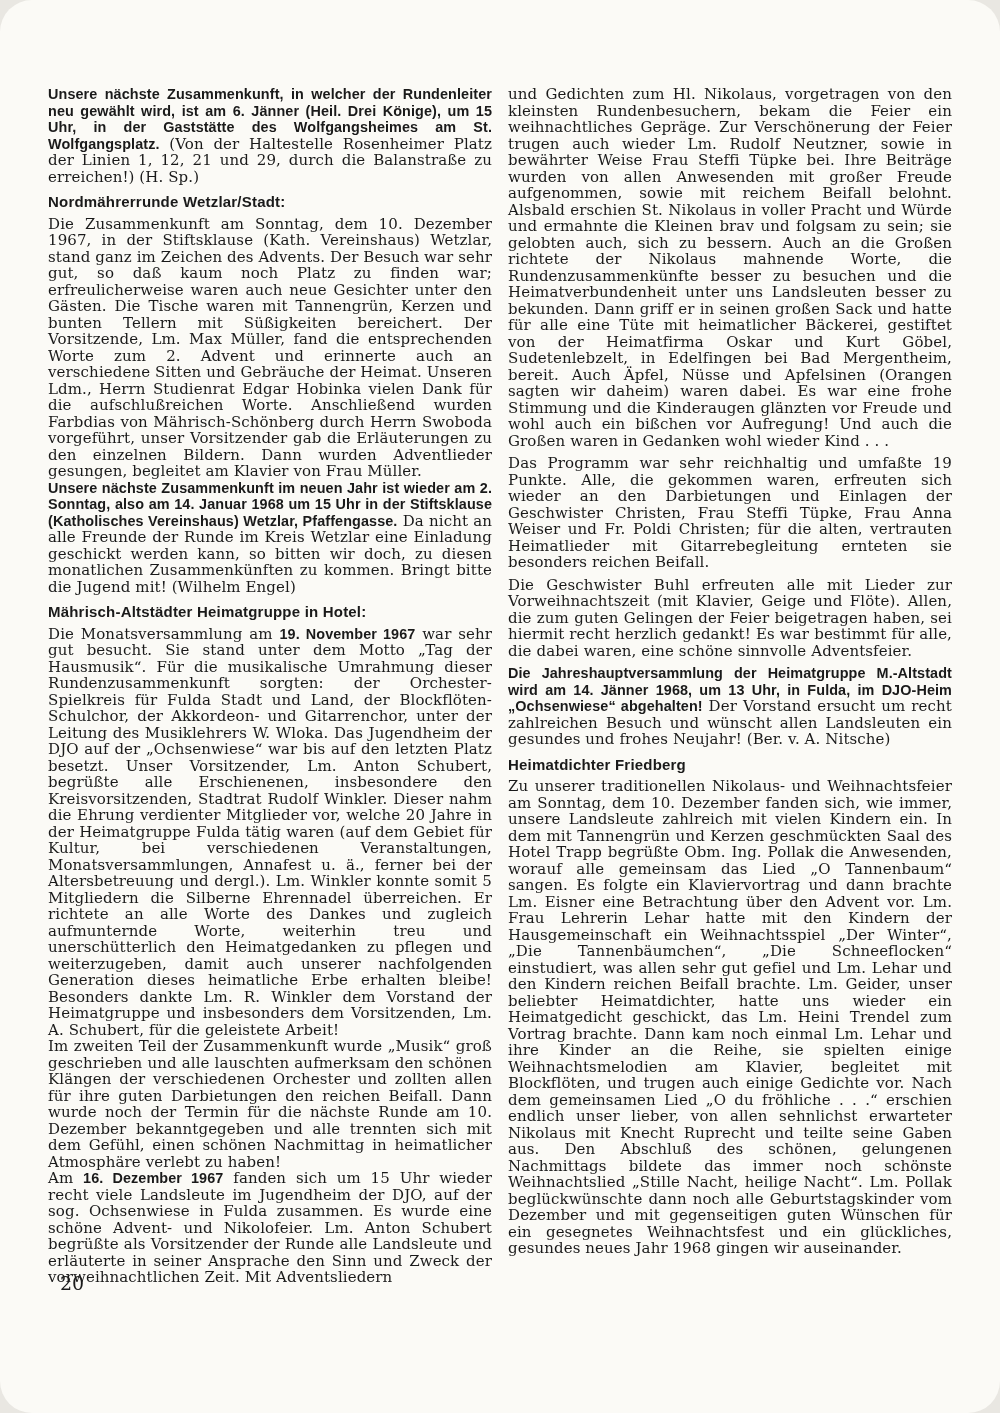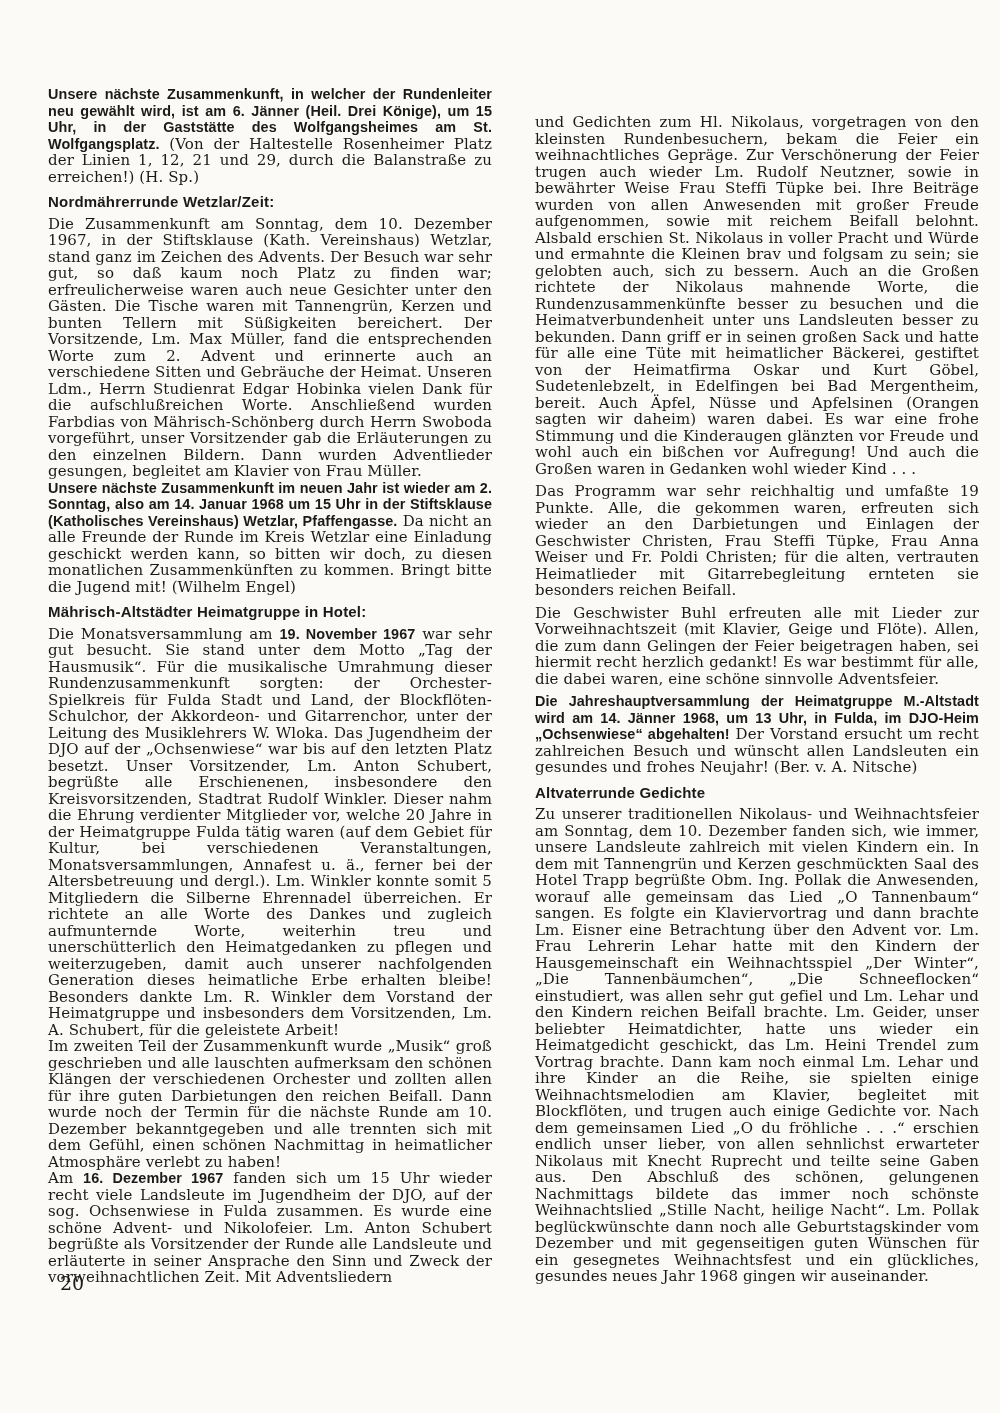--- a/index.html
+++ b/index.html
@@ -50,7 +50,7 @@
 </head>
 <body>
 
-<div class="page" style="background: rgb(251, 250, 246); color: rgb(26, 26, 26);">
+<div class="page" style="background: rgb(251, 250, 246); color: rgb(26, 26, 26); border-radius: 32px;">
   <div class="col col-left">
       <p><b class="lead">Unsere nächste Zusammenkunft, in welcher der Rundenleiter neu gewählt wird, ist am 6. Jänner (Heil. Drei Könige), um 15 Uhr, in der Gaststätte des Wolfgangsheimes am St. Wolfgangsplatz.</b> (Von der Haltestelle Rosenheimer Platz der Linien 1, 12, 21 und 29, durch die Balanstraße zu erreichen!) (H. Sp.)</p>
       <h3>Nordmährerrunde Wetzlar/Zeit:</h3>

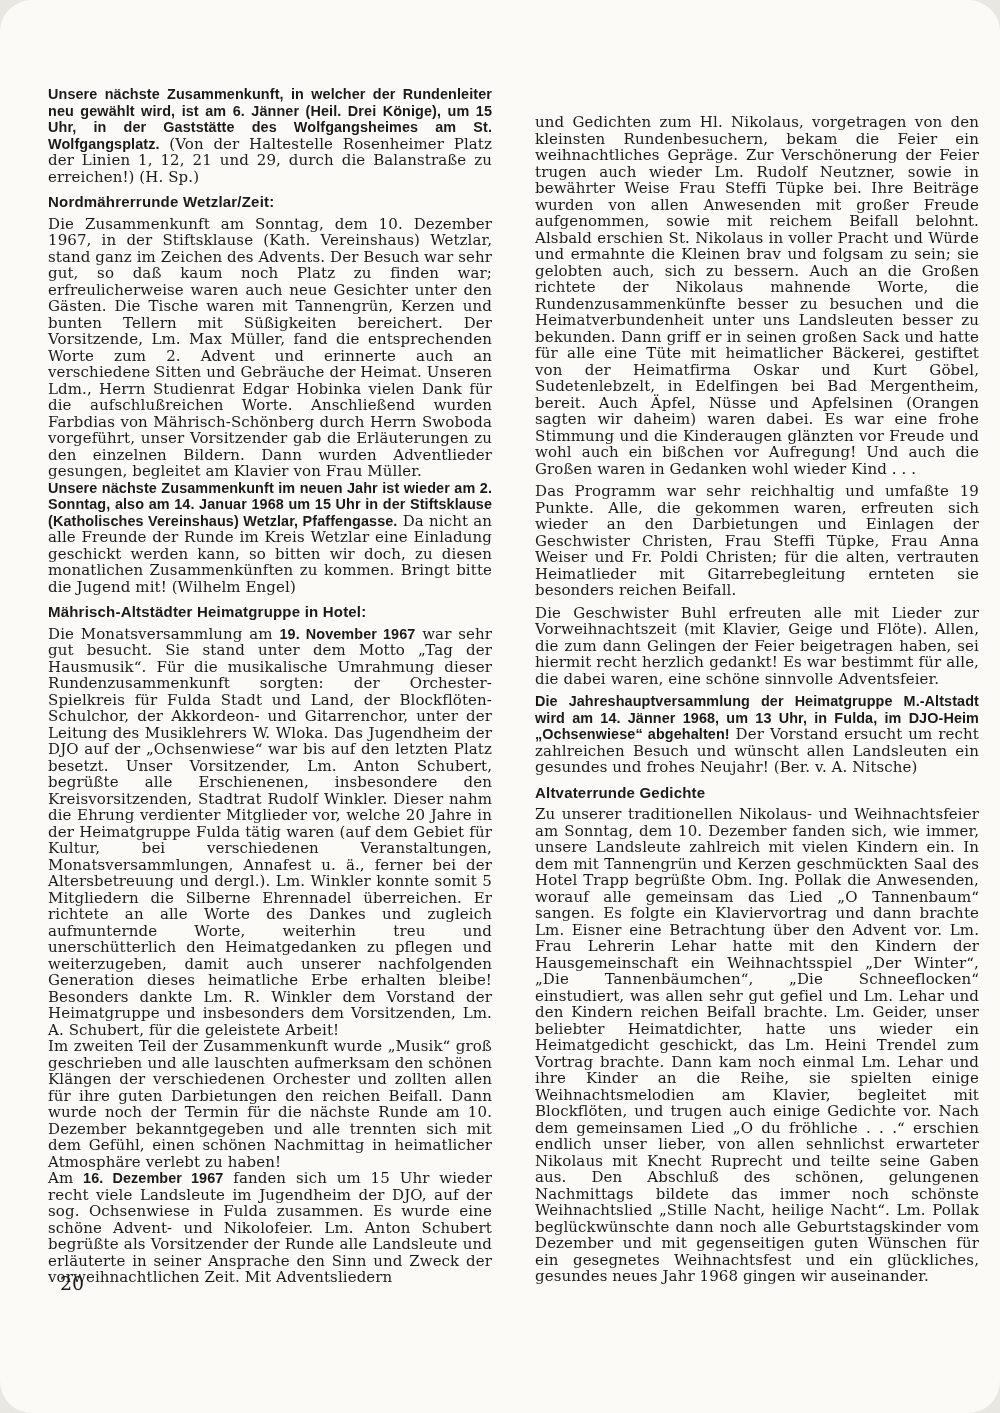--- a/index.html
+++ b/index.html
@@ -22,7 +22,7 @@
     letter-spacing:0.1px;
   }
   .col-left{left:48px;}
-  .col-right{left:535px;margin-top:28px;}
+  .col-right{left:508px;}
   .col p{margin:0;}
   .col p.gap{margin-top:6px;}
   .col h3{

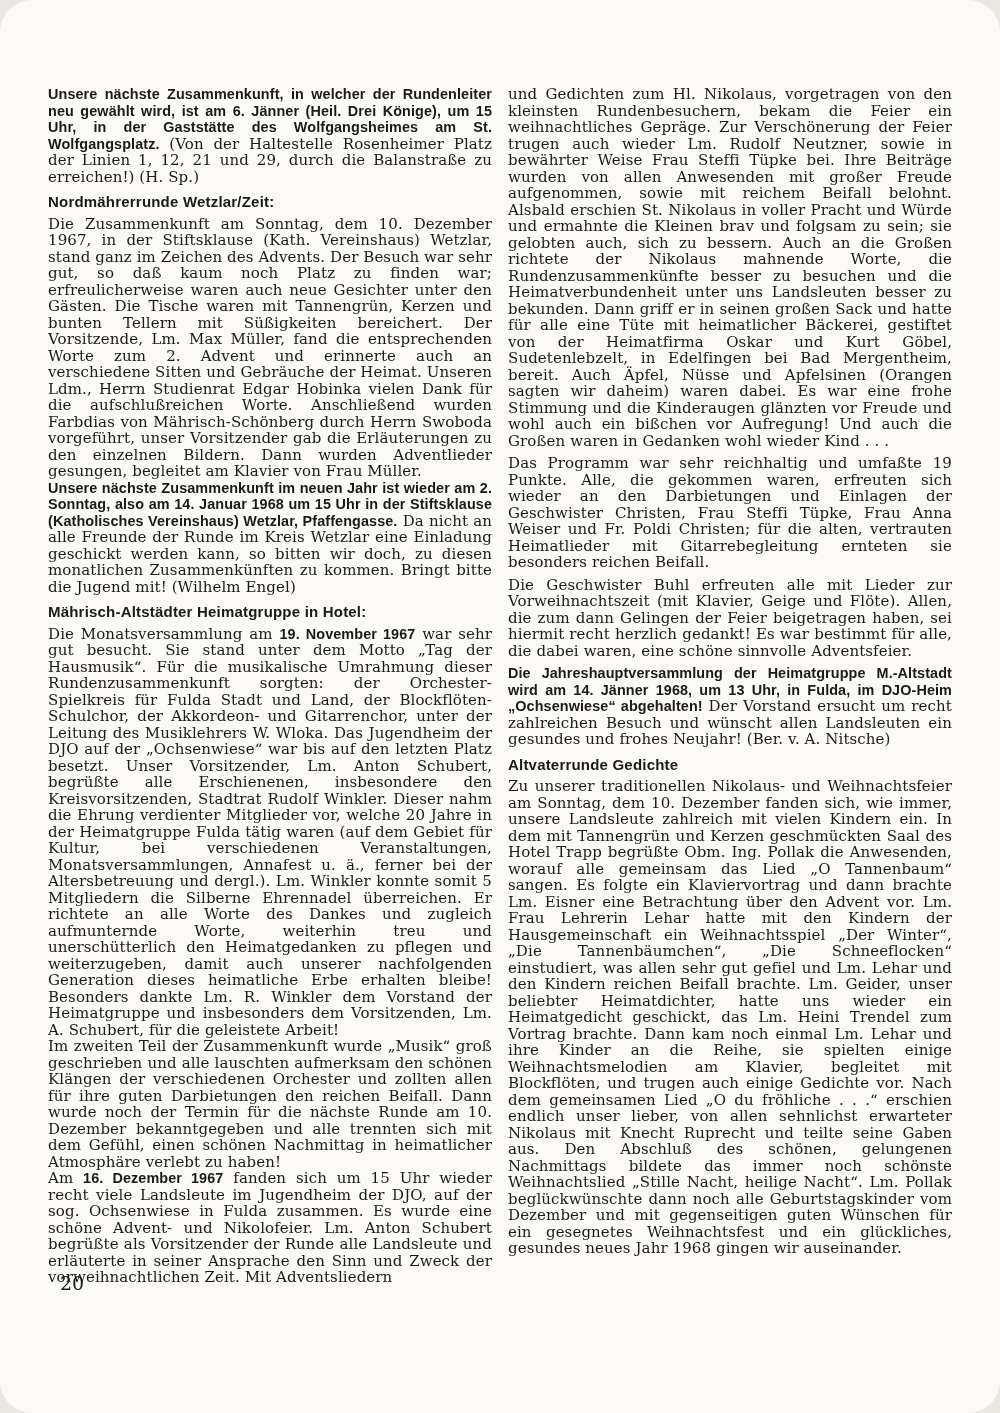--- a/index.html
+++ b/index.html
@@ -53,7 +53,7 @@
 <div class="page" style="background: rgb(251, 250, 246); color: rgb(26, 26, 26); border-radius: 32px;">
   <div class="col col-left">
       <p><b class="lead">Unsere nächste Zusammenkunft, in welcher der Rundenleiter neu gewählt wird, ist am 6. Jänner (Heil. Drei Könige), um 15 Uhr, in der Gaststätte des Wolfgangsheimes am St. Wolfgangsplatz.</b> (Von der Haltestelle Rosenheimer Platz der Linien 1, 12, 21 und 29, durch die Balanstraße zu erreichen!) (H. Sp.)</p>
-      <h3>Nordmährerrunde Wetzlar/Zeit:</h3>
+      <h3>Nordmährerrunde Wetzlar/Stadt:</h3>
       <p>Die Zusammenkunft am Sonntag, dem 10. Dezember 1967, in der Stiftsklause (Kath. Vereinshaus) Wetzlar, stand ganz im Zeichen des Advents. Der Besuch war sehr gut, so daß kaum noch Platz zu finden war; erfreulicherweise waren auch neue Gesichter unter den Gästen. Die Tische waren mit Tannengrün, Kerzen und bunten Tellern mit Süßigkeiten bereichert. Der Vorsitzende, Lm. Max Müller, fand die entsprechenden Worte zum 2. Advent und erinnerte auch an verschiedene Sitten und Gebräuche der Heimat. Unseren Ldm., Herrn Studienrat Edgar Hobinka vielen Dank für die aufschlußreichen Worte. Anschließend wurden Farbdias von Mährisch-Schönberg durch Herrn Swoboda vorgeführt, unser Vorsitzender gab die Erläuterungen zu den einzelnen Bildern. Dann wurden Adventlieder gesungen, begleitet am Klavier von Frau Müller.</p>
       <p><b class="lead">Unsere nächste Zusammenkunft im neuen Jahr ist wieder am 2. Sonntag, also am 14. Januar 1968 um 15 Uhr in der Stiftsklause (Katholisches Vereinshaus) Wetzlar, Pfaffengasse.</b> Da nicht an alle Freunde der Runde im Kreis Wetzlar eine Einladung geschickt werden kann, so bitten wir doch, zu diesen monatlichen Zusammenkünften zu kommen. Bringt bitte die Jugend mit! (Wilhelm Engel)</p>
       <h3>Mährisch-Altstädter Heimatgruppe in Hotel:</h3>

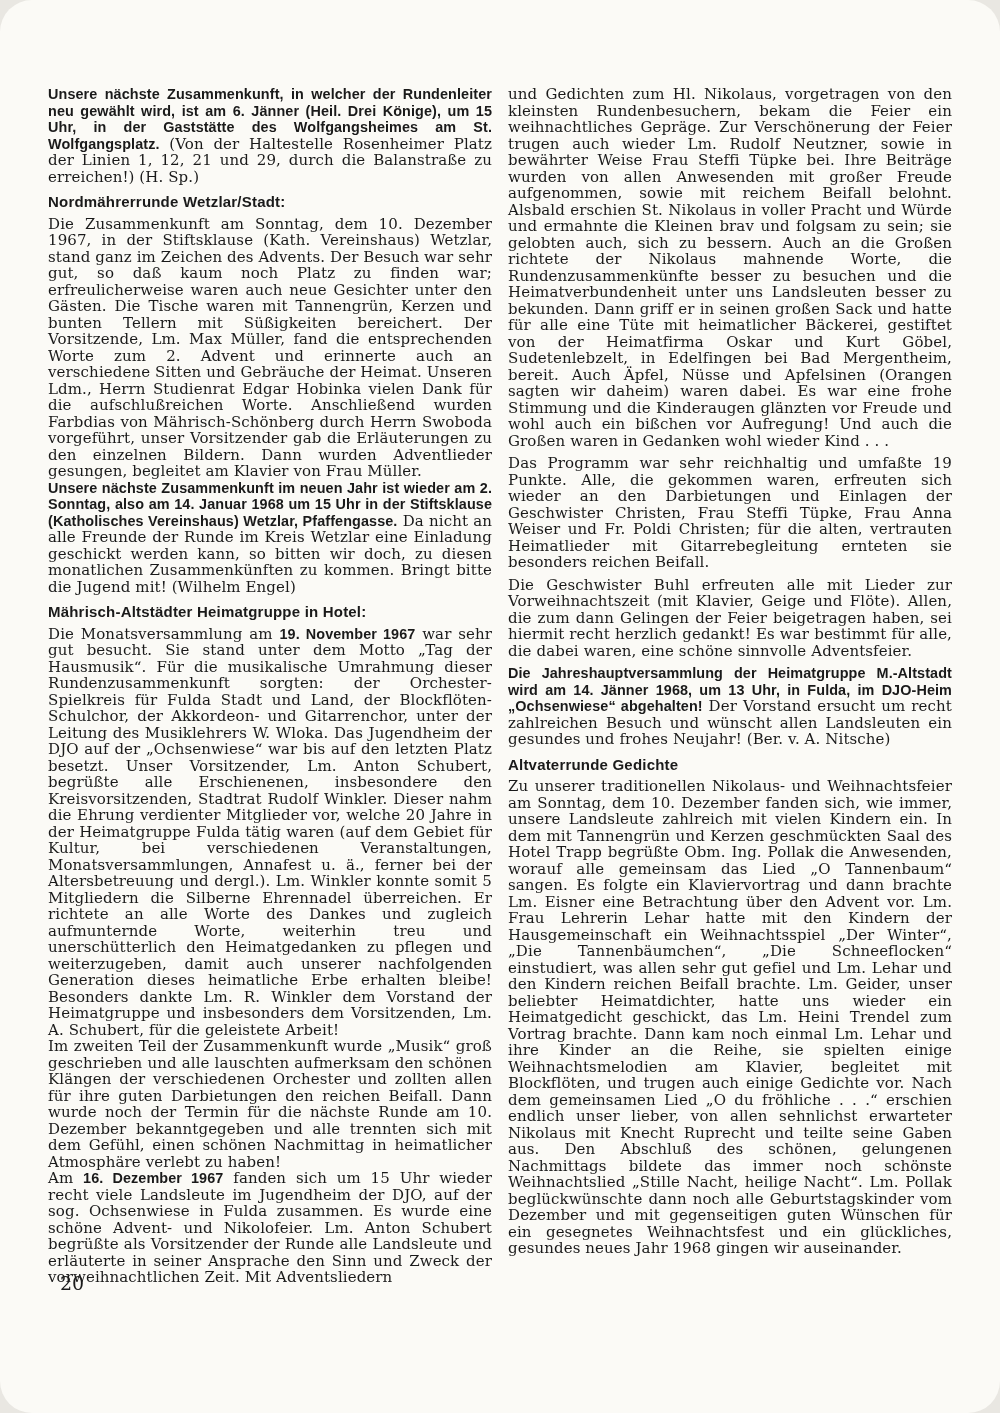--- a/index.html
+++ b/index.html
@@ -64,7 +64,7 @@
   <div class="col col-right">
       <p>und Gedichten zum Hl. Nikolaus, vorgetragen von den kleinsten Rundenbesuchern, bekam die Feier ein weihnachtliches Gepräge. Zur Verschönerung der Feier trugen auch wieder Lm. Rudolf Neutzner, sowie in bewährter Weise Frau Steffi Tüpke bei. Ihre Beiträge wurden von allen Anwesenden mit großer Freude aufgenommen, sowie mit reichem Beifall belohnt. Alsbald erschien St. Nikolaus in voller Pracht und Würde und ermahnte die Kleinen brav und folgsam zu sein; sie gelobten auch, sich zu bessern. Auch an die Großen richtete der Nikolaus mahnende Worte, die Rundenzusammenkünfte besser zu besuchen und die Heimatverbundenheit unter uns Landsleuten besser zu bekunden. Dann griff er in seinen großen Sack und hatte für alle eine Tüte mit heimatlicher Bäckerei, gestiftet von der Heimatfirma Oskar und Kurt Göbel, Sudetenlebzelt, in Edelfingen bei Bad Mergentheim, bereit. Auch Äpfel, Nüsse und Apfelsinen (Orangen sagten wir daheim) waren dabei. Es war eine frohe Stimmung und die Kinderaugen glänzten vor Freude und wohl auch ein bißchen vor Aufregung! Und auch die Großen waren in Gedanken wohl wieder Kind . . .</p>
       <p class="gap">Das Programm war sehr reichhaltig und umfaßte 19 Punkte. Alle, die gekommen waren, erfreuten sich wieder an den Darbietungen und Einlagen der Geschwister Christen, Frau Steffi Tüpke, Frau Anna Weiser und Fr. Poldi Christen; für die alten, vertrauten Heimatlieder mit Gitarrebegleitung ernteten sie besonders reichen Beifall.</p>
-      <p class="gap">Die Geschwister Buhl erfreuten alle mit Lieder zur Vorweihnachtszeit (mit Klavier, Geige und Flöte). Allen, die zum dann Gelingen der Feier beigetragen haben, sei hiermit recht herzlich gedankt! Es war bestimmt für alle, die dabei waren, eine schöne sinnvolle Adventsfeier.</p>
+      <p class="gap">Die Geschwister Buhl erfreuten alle mit Lieder zur Vorweihnachtszeit (mit Klavier, Geige und Flöte). Allen, die zum guten Gelingen der Feier beigetragen haben, sei hiermit recht herzlich gedankt! Es war bestimmt für alle, die dabei waren, eine schöne sinnvolle Adventsfeier.</p>
       <p class="gap"><b class="lead">Die Jahreshauptversammlung der Heimatgruppe M.-Altstadt wird am 14. Jänner 1968, um 13 Uhr, in Fulda, im DJO-Heim „Ochsenwiese“ abgehalten!</b> Der Vorstand ersucht um recht zahlreichen Besuch und wünscht allen Landsleuten ein gesundes und frohes Neujahr! (Ber. v. A. Nitsche)</p>
       <h3>Altvaterrunde Gedichte</h3>
       <p>Zu unserer traditionellen Nikolaus- und Weihnachtsfeier am Sonntag, dem 10. Dezember fanden sich, wie immer, unsere Landsleute zahlreich mit vielen Kindern ein. In dem mit Tannengrün und Kerzen geschmückten Saal des Hotel Trapp begrüßte Obm. Ing. Pollak die Anwesenden, worauf alle gemeinsam das Lied „O Tannenbaum“ sangen. Es folgte ein Klaviervortrag und dann brachte Lm. Eisner eine Betrachtung über den Advent vor. Lm. Frau Lehrerin Lehar hatte mit den Kindern der Hausgemeinschaft ein Weihnachtsspiel „Der Winter“, „Die Tannenbäumchen“, „Die Schneeflocken“ einstudiert, was allen sehr gut gefiel und Lm. Lehar und den Kindern reichen Beifall brachte. Lm. Geider, unser beliebter Heimatdichter, hatte uns wieder ein Heimatgedicht geschickt, das Lm. Heini Trendel zum Vortrag brachte. Dann kam noch einmal Lm. Lehar und ihre Kinder an die Reihe, sie spielten einige Weihnachtsmelodien am Klavier, begleitet mit Blockflöten, und trugen auch einige Gedichte vor. Nach dem gemeinsamen Lied „O du fröhliche . . .“ erschien endlich unser lieber, von allen sehnlichst erwarteter Nikolaus mit Knecht Ruprecht und teilte seine Gaben aus. Den Abschluß des schönen, gelungenen Nachmittags bildete das immer noch schönste Weihnachtslied „Stille Nacht, heilige Nacht“. Lm. Pollak beglückwünschte dann noch alle Geburtstagskinder vom Dezember und mit gegenseitigen guten Wünschen für ein gesegnetes Weihnachtsfest und ein glückliches, gesundes neues Jahr 1968 gingen wir auseinander.</p>

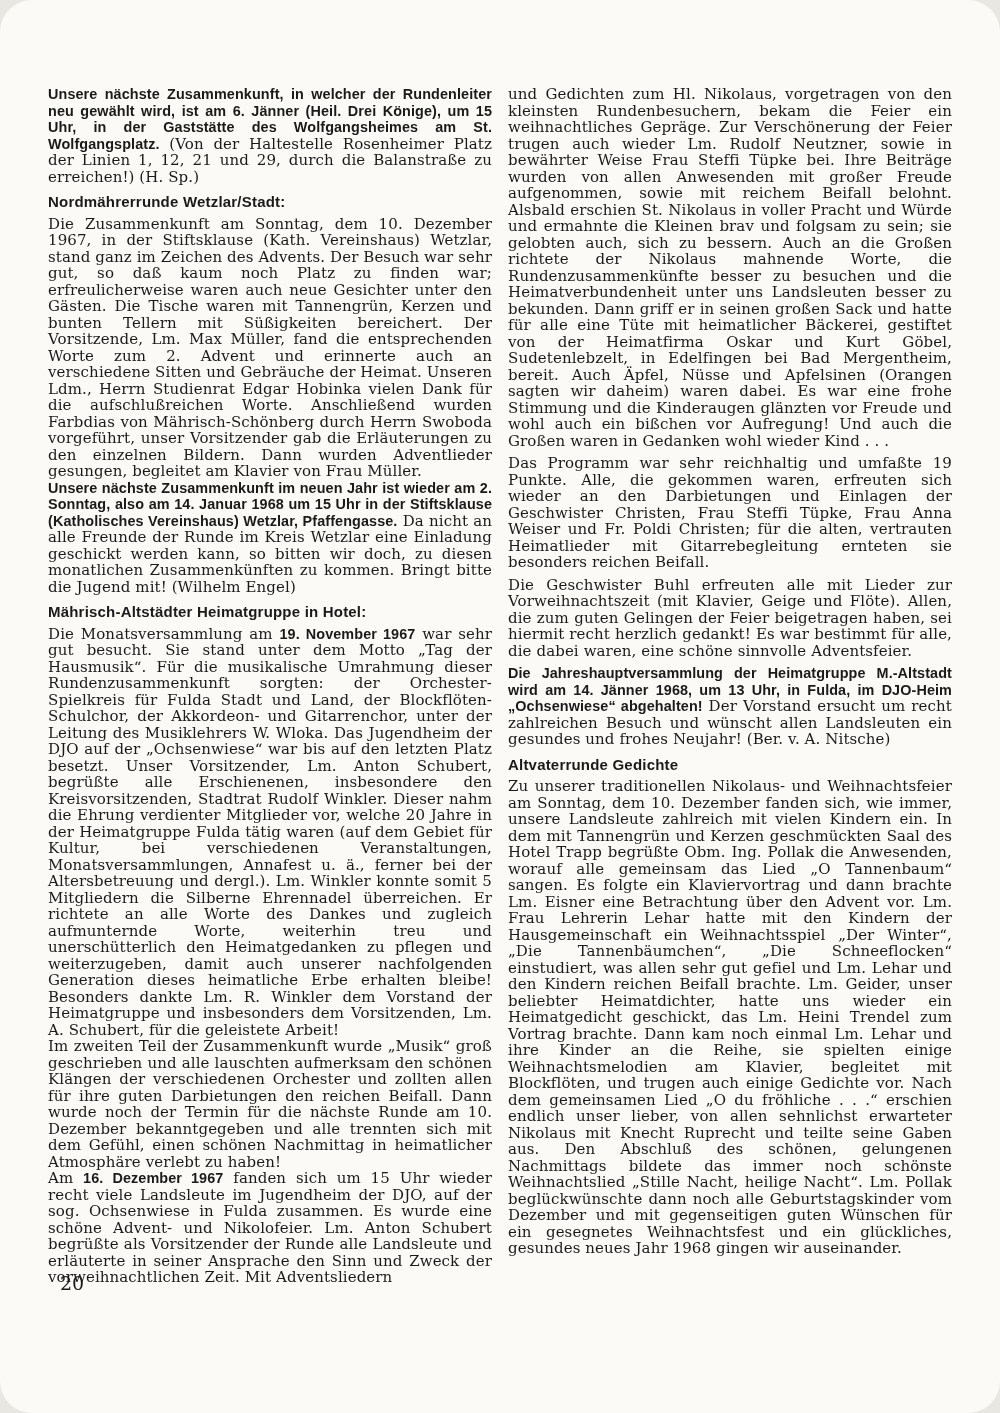--- a/index.html
+++ b/index.html
@@ -66,7 +66,7 @@
       <p class="gap">Das Programm war sehr reichhaltig und umfaßte 19 Punkte. Alle, die gekommen waren, erfreuten sich wieder an den Darbietungen und Einlagen der Geschwister Christen, Frau Steffi Tüpke, Frau Anna Weiser und Fr. Poldi Christen; für die alten, vertrauten Heimatlieder mit Gitarrebegleitung ernteten sie besonders reichen Beifall.</p>
       <p class="gap">Die Geschwister Buhl erfreuten alle mit Lieder zur Vorweihnachtszeit (mit Klavier, Geige und Flöte). Allen, die zum guten Gelingen der Feier beigetragen haben, sei hiermit recht herzlich gedankt! Es war bestimmt für alle, die dabei waren, eine schöne sinnvolle Adventsfeier.</p>
       <p class="gap"><b class="lead">Die Jahreshauptversammlung der Heimatgruppe M.-Altstadt wird am 14. Jänner 1968, um 13 Uhr, in Fulda, im DJO-Heim „Ochsenwiese“ abgehalten!</b> Der Vorstand ersucht um recht zahlreichen Besuch und wünscht allen Landsleuten ein gesundes und frohes Neujahr! (Ber. v. A. Nitsche)</p>
-      <h3>Altvaterrunde Gedichte</h3>
+      <h3>Heimatdichter Friedberg</h3>
       <p>Zu unserer traditionellen Nikolaus- und Weihnachtsfeier am Sonntag, dem 10. Dezember fanden sich, wie immer, unsere Landsleute zahlreich mit vielen Kindern ein. In dem mit Tannengrün und Kerzen geschmückten Saal des Hotel Trapp begrüßte Obm. Ing. Pollak die Anwesenden, worauf alle gemeinsam das Lied „O Tannenbaum“ sangen. Es folgte ein Klaviervortrag und dann brachte Lm. Eisner eine Betrachtung über den Advent vor. Lm. Frau Lehrerin Lehar hatte mit den Kindern der Hausgemeinschaft ein Weihnachtsspiel „Der Winter“, „Die Tannenbäumchen“, „Die Schneeflocken“ einstudiert, was allen sehr gut gefiel und Lm. Lehar und den Kindern reichen Beifall brachte. Lm. Geider, unser beliebter Heimatdichter, hatte uns wieder ein Heimatgedicht geschickt, das Lm. Heini Trendel zum Vortrag brachte. Dann kam noch einmal Lm. Lehar und ihre Kinder an die Reihe, sie spielten einige Weihnachtsmelodien am Klavier, begleitet mit Blockflöten, und trugen auch einige Gedichte vor. Nach dem gemeinsamen Lied „O du fröhliche . . .“ erschien endlich unser lieber, von allen sehnlichst erwarteter Nikolaus mit Knecht Ruprecht und teilte seine Gaben aus. Den Abschluß des schönen, gelungenen Nachmittags bildete das immer noch schönste Weihnachtslied „Stille Nacht, heilige Nacht“. Lm. Pollak beglückwünschte dann noch alle Geburtstagskinder vom Dezember und mit gegenseitigen guten Wünschen für ein gesegnetes Weihnachtsfest und ein glückliches, gesundes neues Jahr 1968 gingen wir auseinander.</p>
     </div>
   <div class="page-number">20</div>

